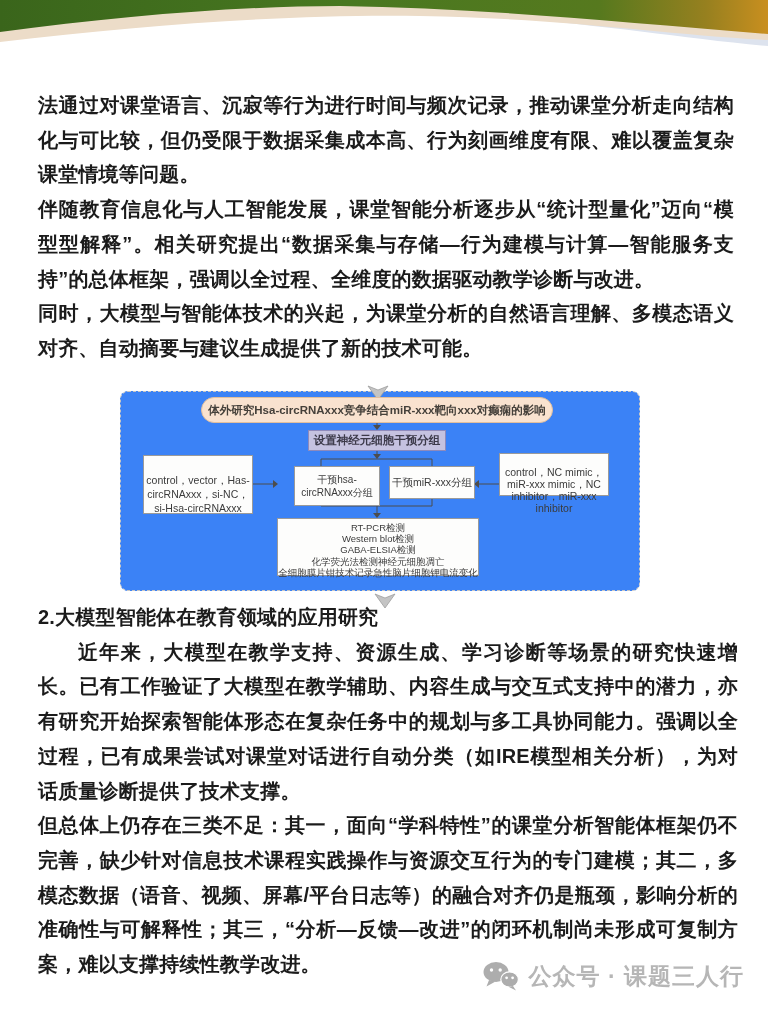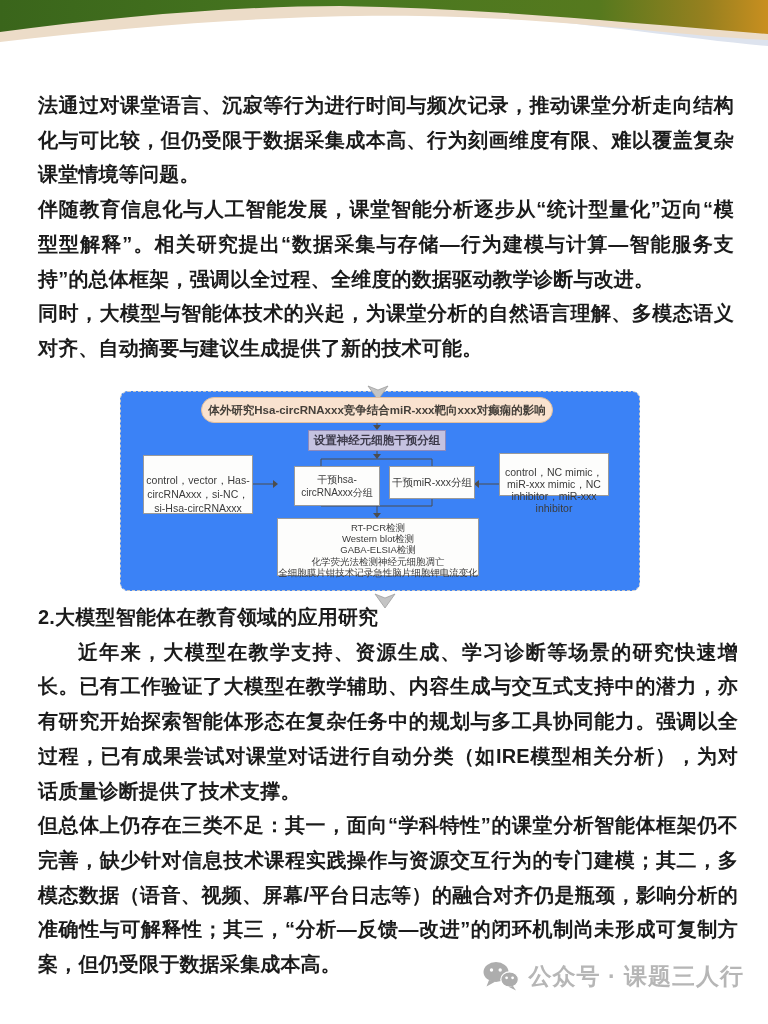--- a/index.html
+++ b/index.html
@@ -134,7 +134,7 @@
   <section class="text-bottom">
     <h2 class="heading">2.大模型智能体在教育领域的应用研究</h2>
     <p class="para indent">近年来，大模型在教学支持、资源生成、学习诊断等场景的研究快速增长。已有工作验证了大模型在教学辅助、内容生成与交互式支持中的潜力，亦有研究开始探索智能体形态在复杂任务中的规划与多工具协同能力。强调以全过程，已有成果尝试对课堂对话进行自动分类（如IRE模型相关分析），为对话质量诊断提供了技术支撑。</p>
-    <p class="para">但总体上仍存在三类不足：其一，面向“学科特性”的课堂分析智能体框架仍不完善，缺少针对信息技术课程实践操作与资源交互行为的专门建模；其二，多模态数据（语音、视频、屏幕/平台日志等）的融合对齐仍是瓶颈，影响分析的准确性与可解释性；其三，“分析—反馈—改进”的闭环机制尚未形成可复制方案，但仍受限于数据采集成本高。</p>
+    <p class="para">但总体上仍存在三类不足：其一，面向“学科特性”的课堂分析智能体框架仍不完善，缺少针对信息技术课程实践操作与资源交互行为的专门建模；其二，多模态数据（语音、视频、屏幕/平台日志等）的融合对齐仍是瓶颈，影响分析的准确性与可解释性；其三，“分析—反馈—改进”的闭环机制尚未形成可复制方案，难以支撑持续性教学改进。</p>
   </section>
 
   <footer class="watermark">

